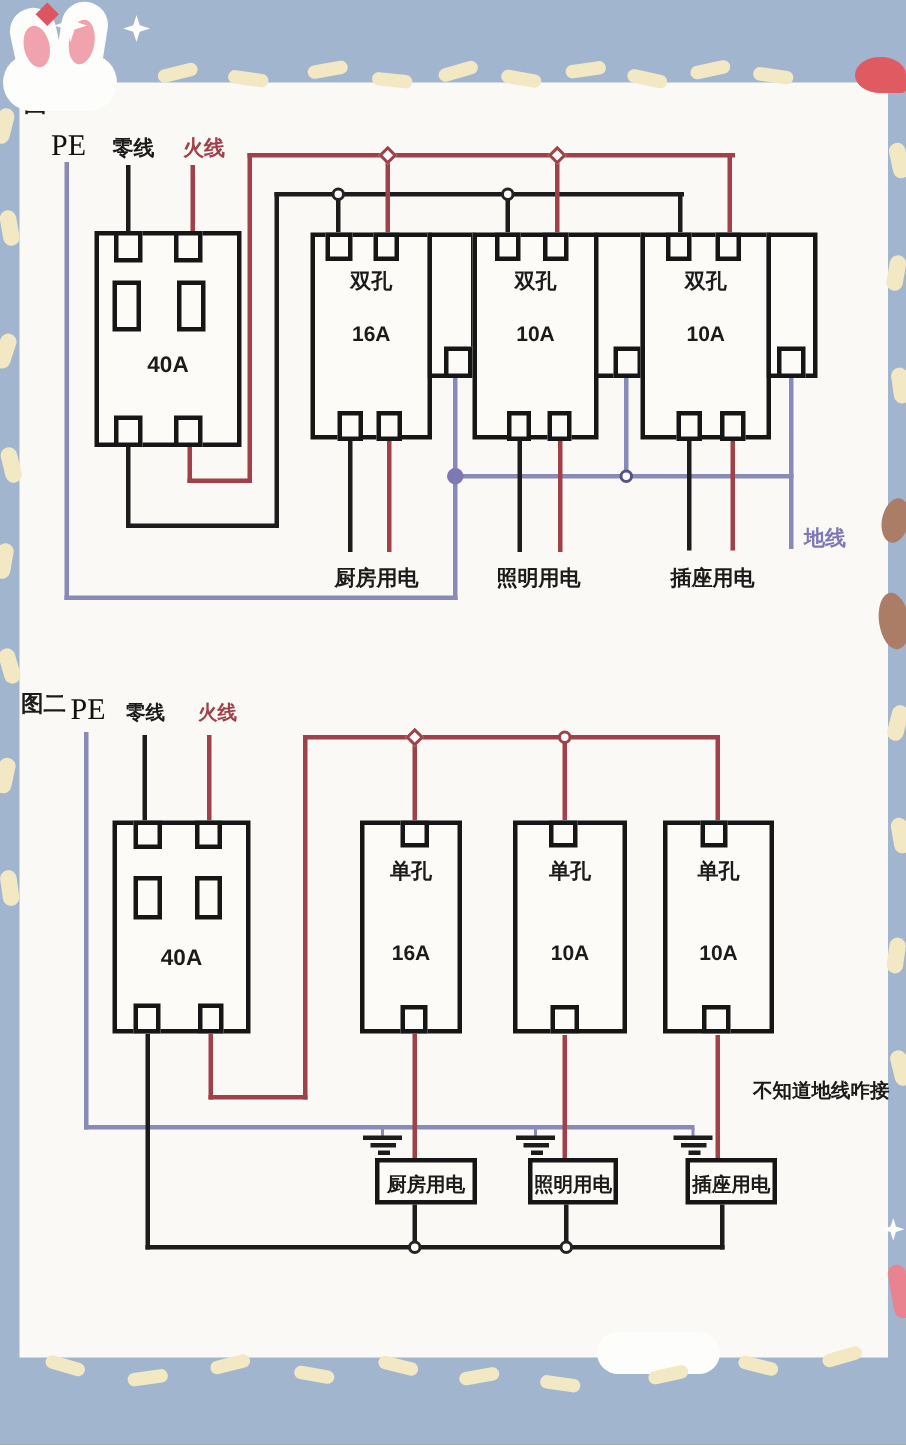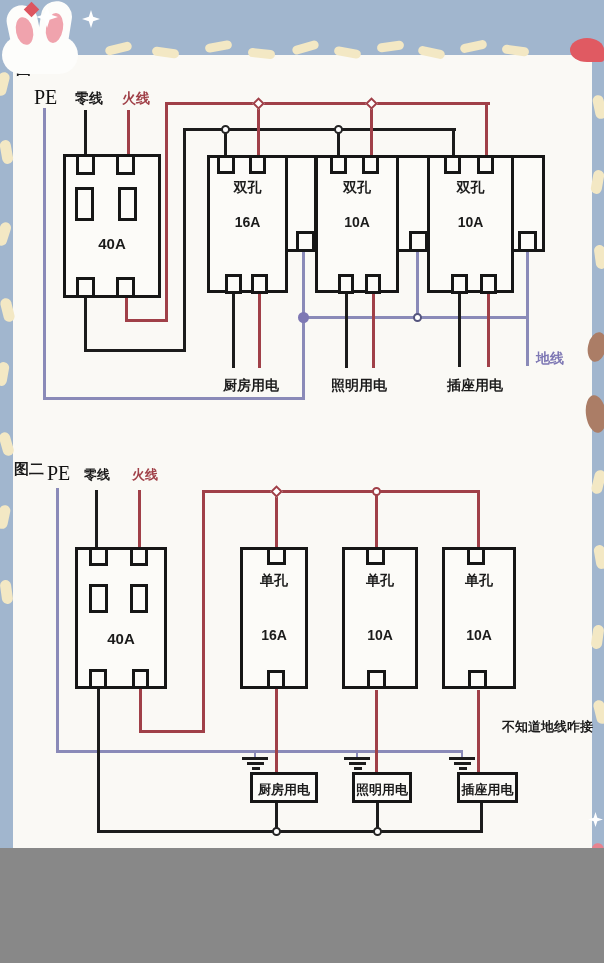--- a/index.html
+++ b/index.html
@@ -3,7 +3,7 @@
 <meta charset="utf-8">
 <style>
   html,body{margin:0;padding:0;background:#888;}
-  .page{position:relative;width:604px;height:848px;background:#a1b6ce;overflow:hidden;
+  .page{position:relative;width:604px;height:963px;background:#a1b6ce;overflow:hidden;
         font-family:"Liberation Sans","DejaVu Sans",sans-serif;}
   .panel{position:absolute;left:13px;top:55px;width:579px;height:850px;background:#faf9f5;}
   .w{position:absolute;}

